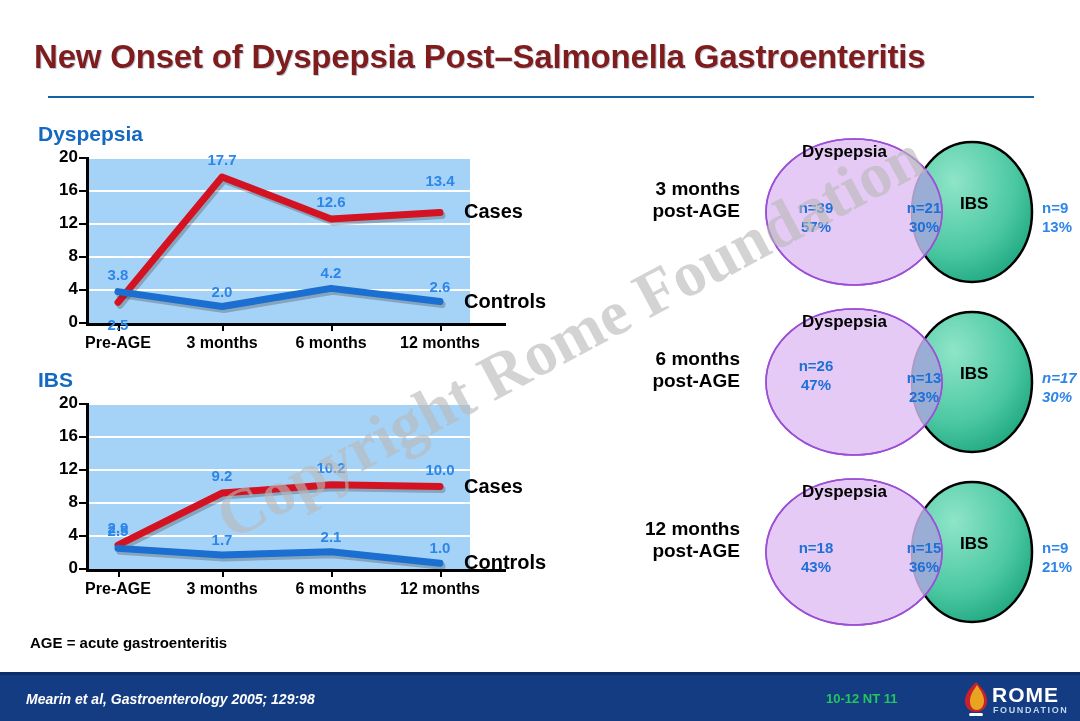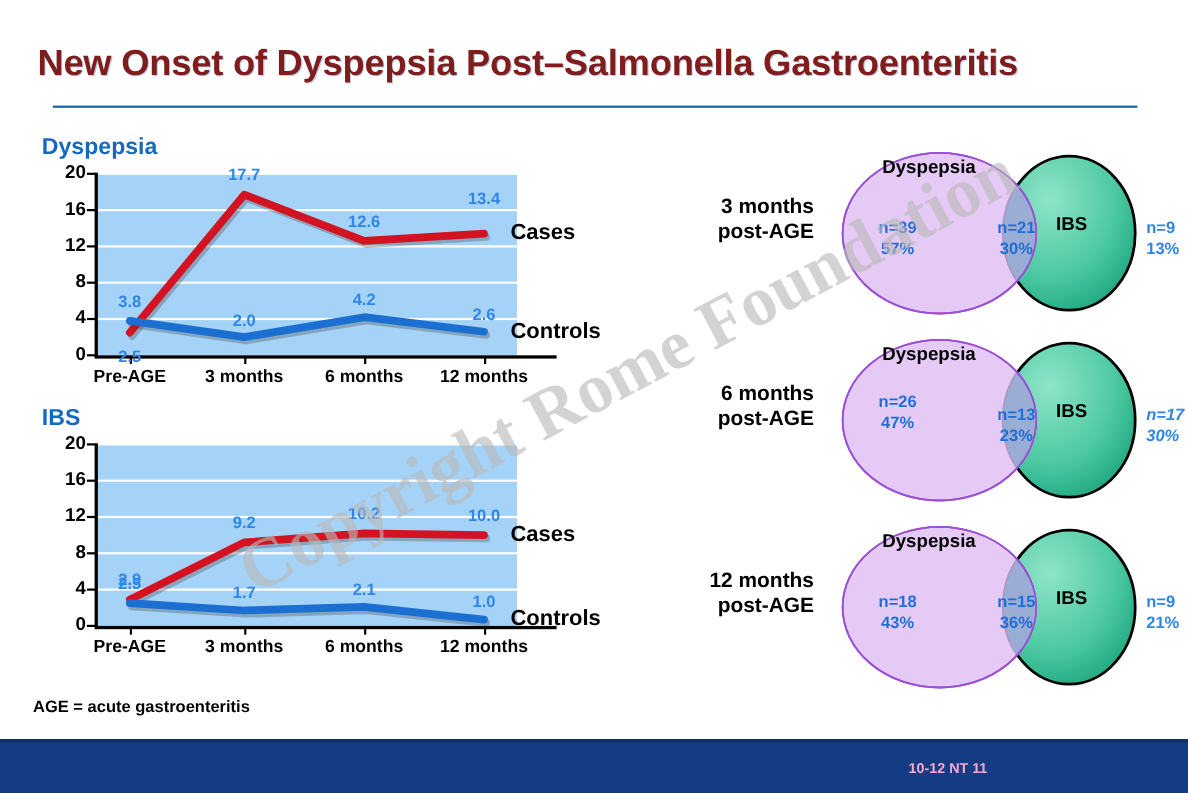--- a/index.html
+++ b/index.html
@@ -459,6 +459,7 @@
 <div class="watermark">Copyright Rome Foundation</div>
 
 <div class="footer-bar">
+  <div class="footer-citation">Mearin et al, Gastroenterology 2005; 129:98</div>
   <div class="footer-code">10-12   NT 11</div>
 </div>
 

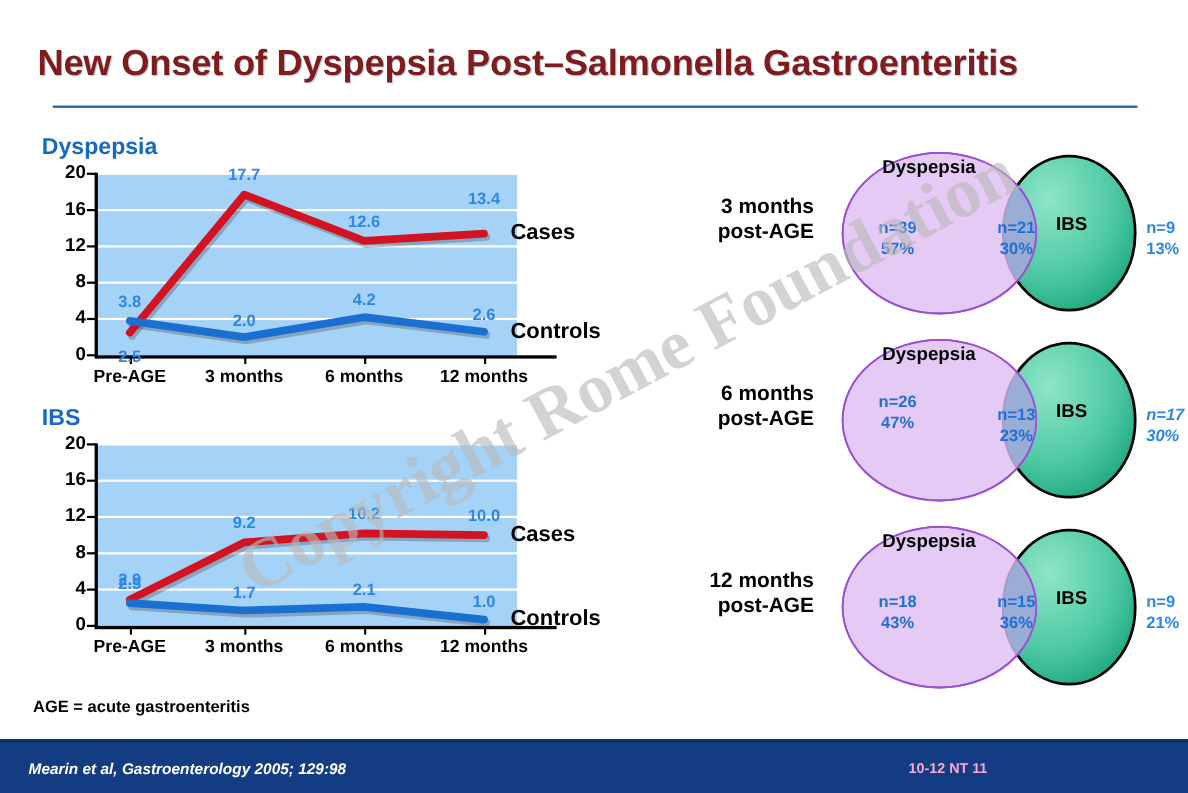--- a/index.html
+++ b/index.html
@@ -235,7 +235,7 @@
     top: 16px;
     font-size: 13px;
     font-weight: bold;
-    color: #f9a8d4;
+    color: #22c55e;
     white-space: nowrap;
   }
   .footer-logo {

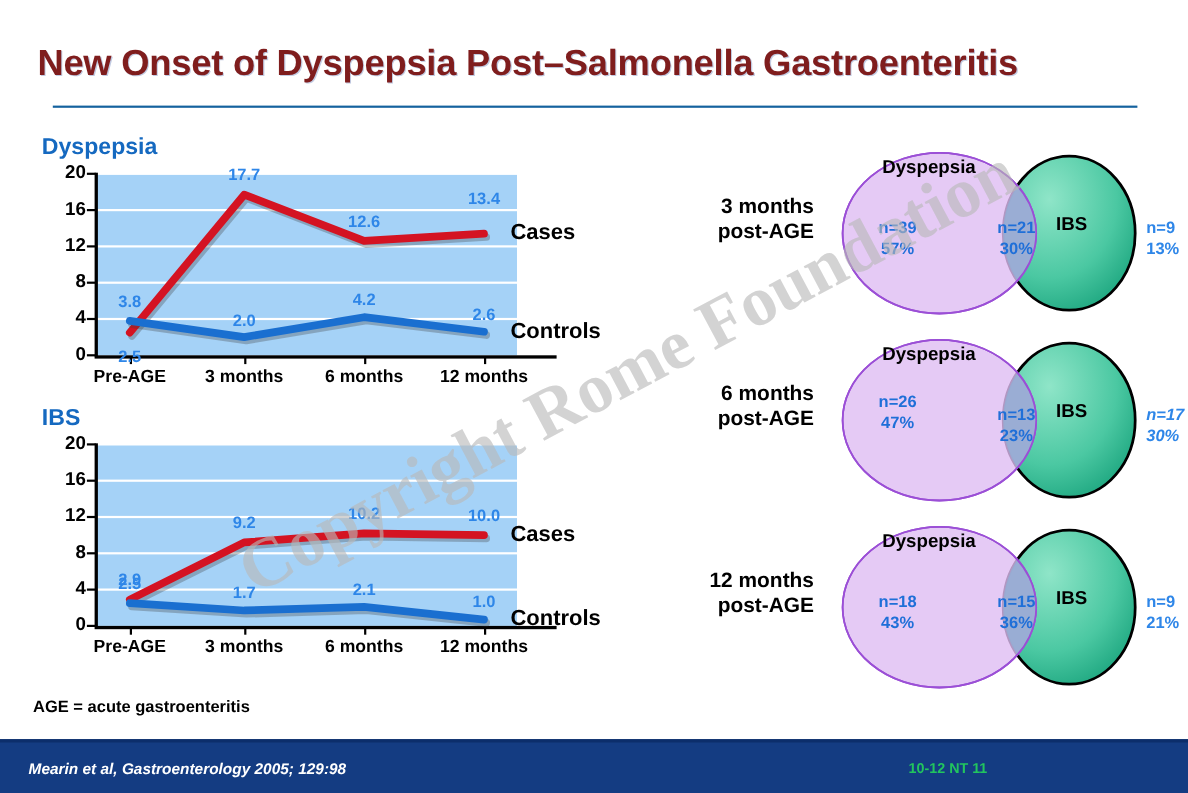--- a/index.html
+++ b/index.html
@@ -461,6 +461,15 @@
 <div class="footer-bar">
   <div class="footer-citation">Mearin et al, Gastroenterology 2005; 129:98</div>
   <div class="footer-code">10-12   NT 11</div>
+  <div class="footer-logo">
+    <svg width="28" height="36" viewBox="0 0 28 36">
+      <path d="M14 1 C7 8, 3 13, 3 20 C3 27, 8 31, 14 31 C20 31, 25 27, 25 20 C25 13, 21 8, 14 1 Z" fill="#C8202C"></path>
+      <path d="M15 4 C11 10, 8 14, 8 20 C8 26, 11 29, 15 29 C19 29, 22 25, 22 20 C22 14, 19 10, 15 4 Z" fill="#E8A321"></path>
+      <rect x="7" y="32" width="14" height="3" rx="1.5" fill="#ffffff"></rect>
+    </svg>
+    <div class="logo-text-main">ROME</div>
+    <div class="logo-text-sub">FOUNDATION</div>
+  </div>
 </div>
 
 </body></html>

